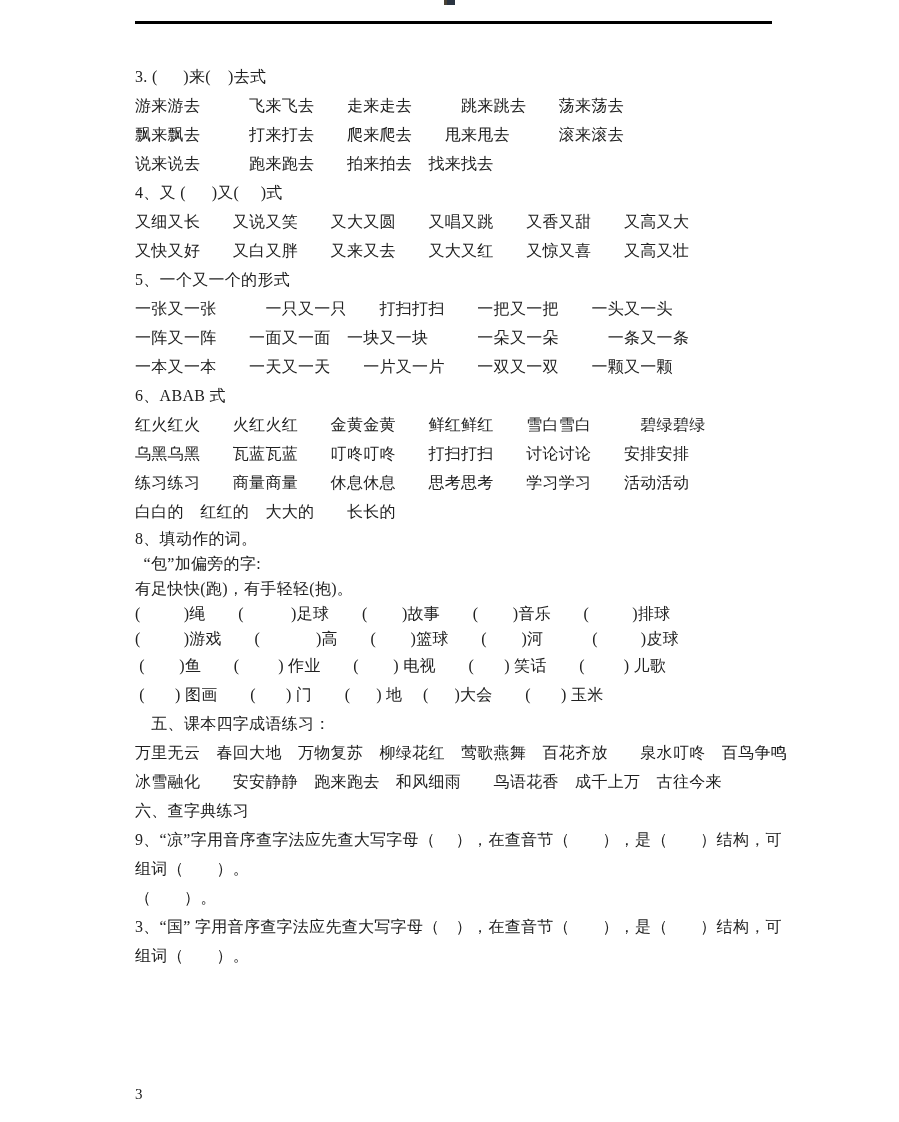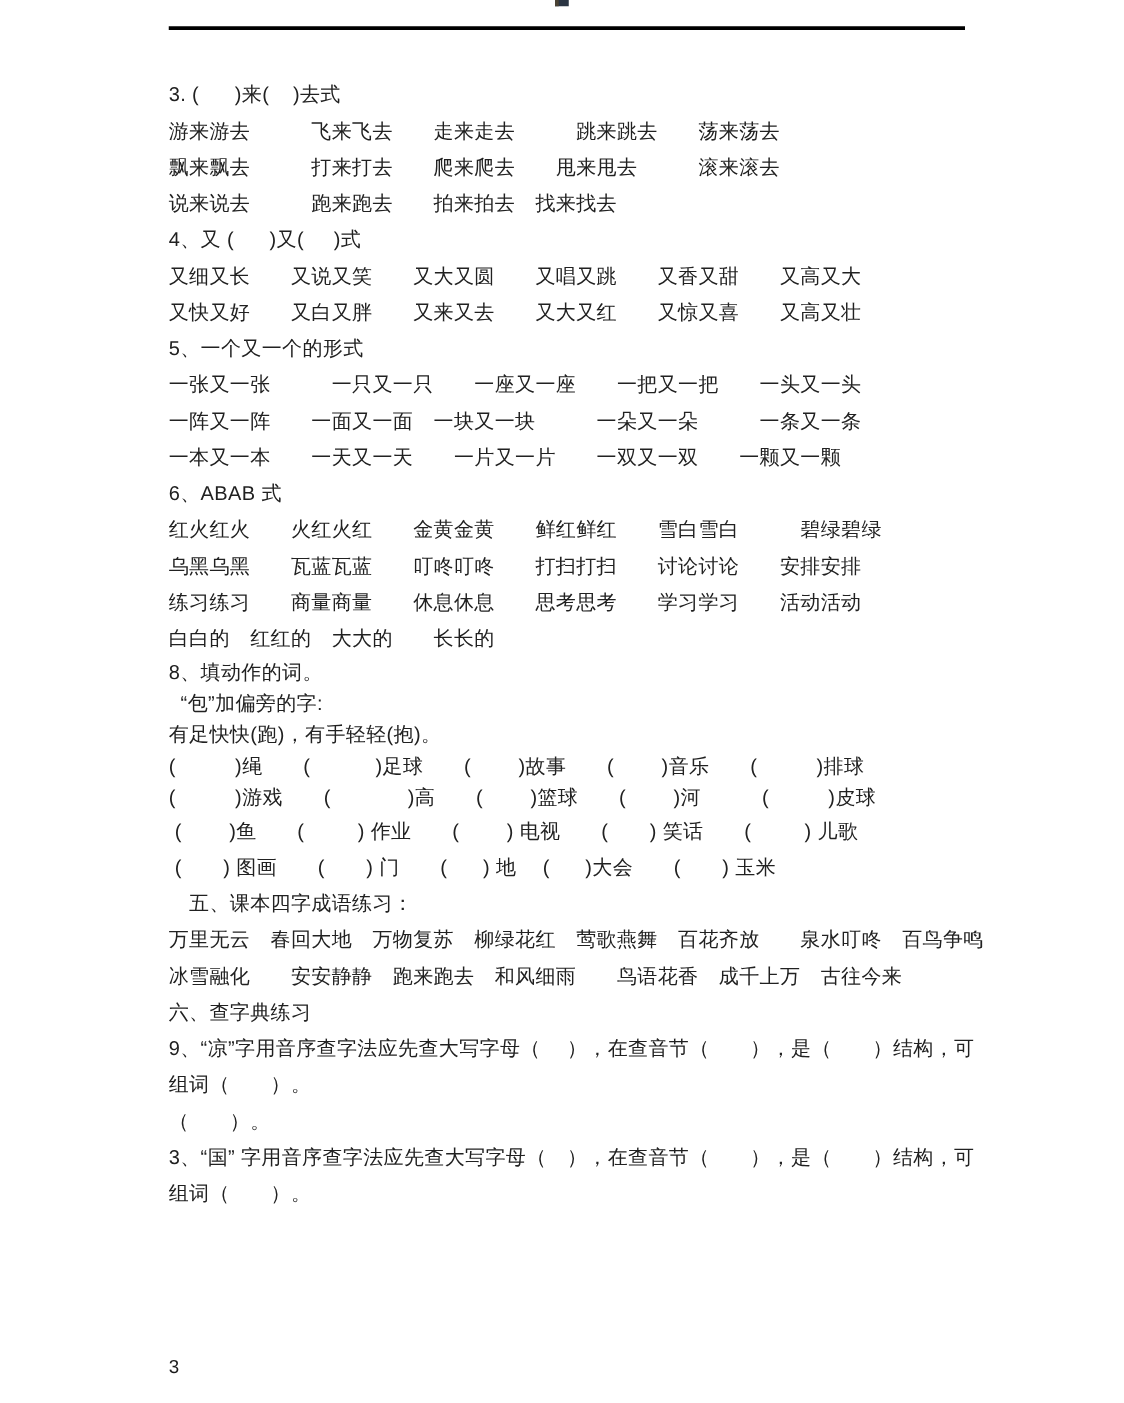--- a/index.html
+++ b/index.html
@@ -9,7 +9,7 @@
     width: 899px;
     height: 1122px;
     background: #ffffff;
-    font-family: Liberation Sans, sans-serif;
+    font-family: Liberation Serif, serif;
     color: #212121;
     overflow: hidden;
     border-radius: 24px;

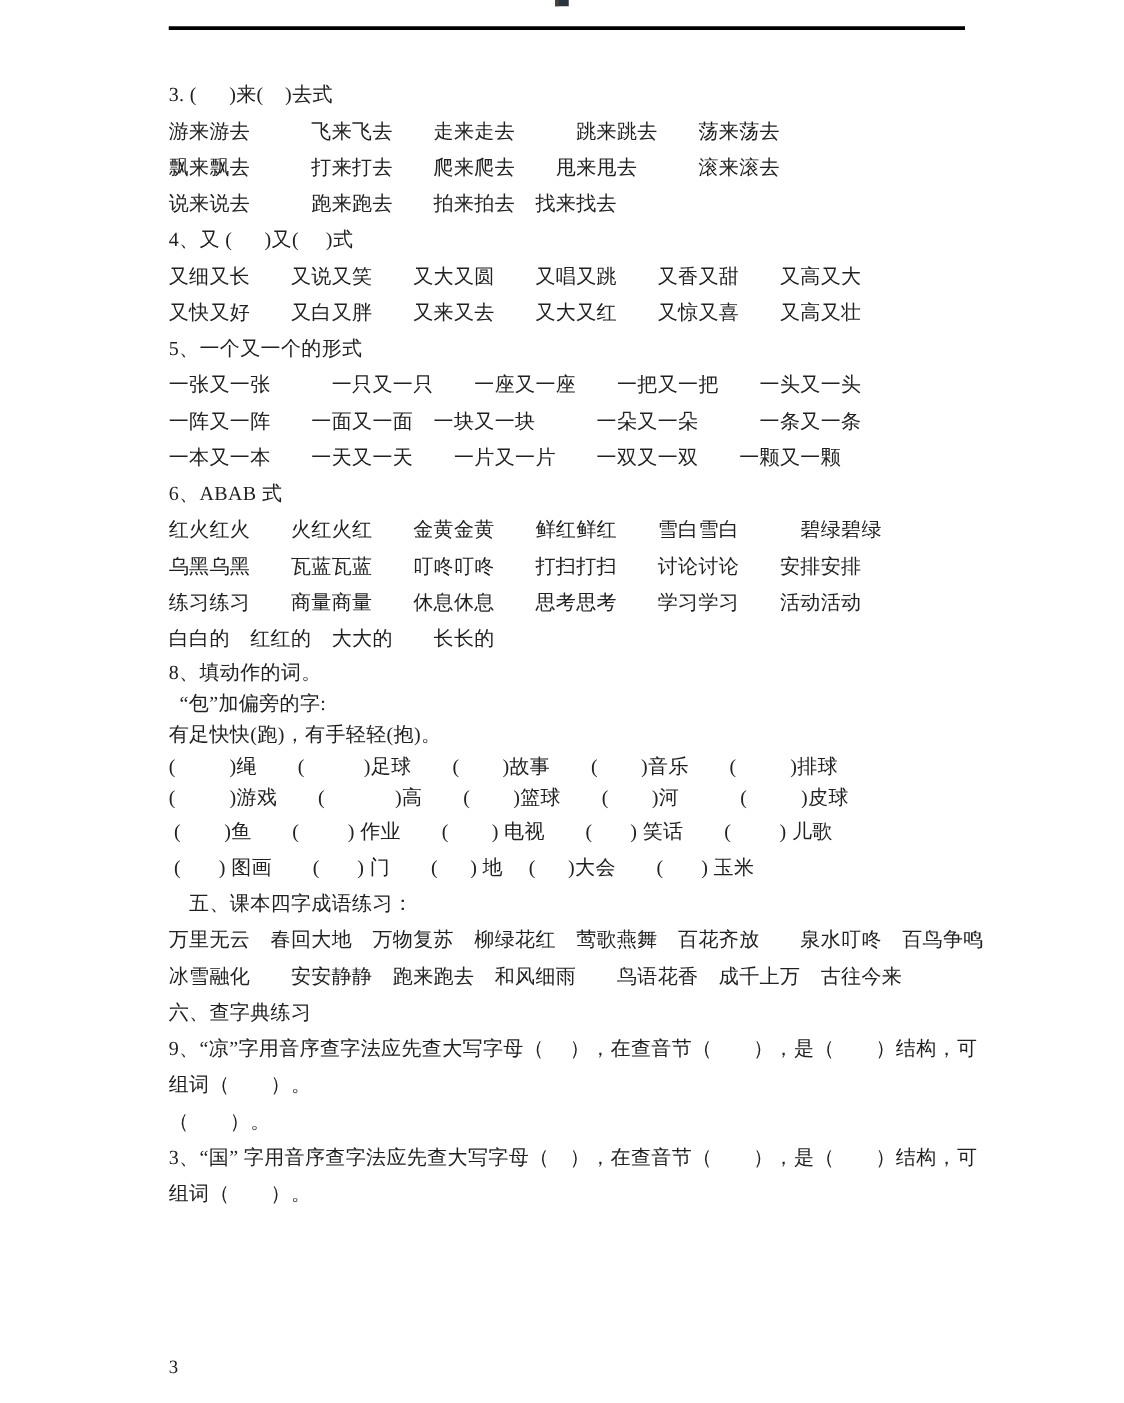--- a/index.html
+++ b/index.html
@@ -74,7 +74,7 @@
     <div class="ln">又细又长　　又说又笑　　又大又圆　　又唱又跳　　又香又甜　　又高又大</div>
     <div class="ln">又快又好　　又白又胖　　又来又去　　又大又红　　又惊又喜　　又高又壮</div>
     <div class="ln">5、一个又一个的形式</div>
-    <div class="ln">一张又一张　　　一只又一只　　一座又一座　　一把又一把　　一头又一头</div>
+    <div class="ln">一张又一张　　　一只又一只　　打扫打扫　　一把又一把　　一头又一头</div>
     <div class="ln">一阵又一阵　　一面又一面　一块又一块　　　一朵又一朵　　　一条又一条</div>
     <div class="ln">一本又一本　　一天又一天　　一片又一片　　一双又一双　　一颗又一颗</div>
     <div class="ln">6、ABAB 式</div>

